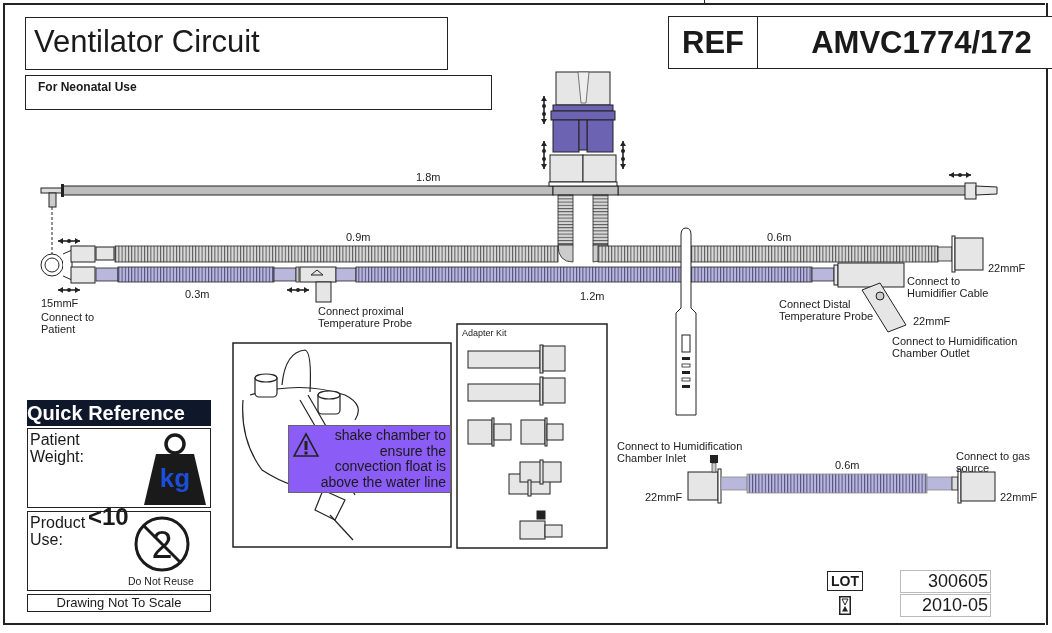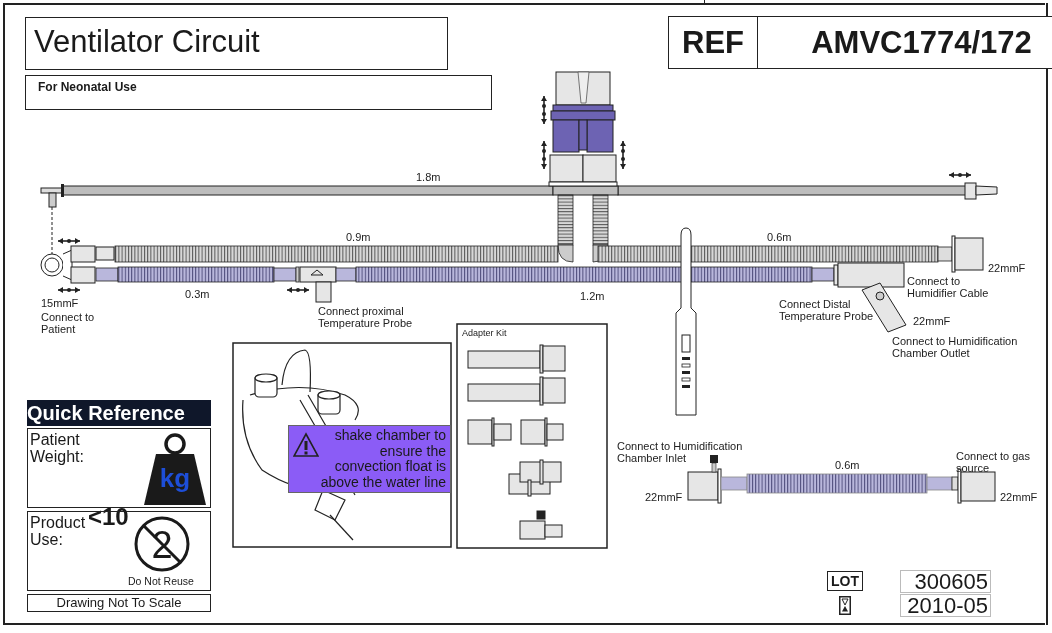--- a/index.html
+++ b/index.html
@@ -22,7 +22,7 @@
   .warn { position:absolute; left:288px; top:425px; width:163px; height:68px; background:#8b5cf6; border:1px solid #666; box-sizing:border-box; font-size:14px; text-align:right; line-height:15.5px; padding:2px 4px 0 0; }
   .adapter-title { position:absolute; left:462px; top:328px; font-size:9px; }
   .lot { position:absolute; left:827px; top:571px; width:36px; height:20px; border:1.5px solid #222; box-sizing:border-box; font-weight:bold; font-size:14px; text-align:center; line-height:18px; }
-  .lotval { position:absolute; left:900px; width:91px; height:23px; border:1.5px solid #bbb; box-sizing:border-box; font-size:22px; text-align:right; padding-right:2px; line-height:21px; }
+  .lotval { position:absolute; left:900px; width:91px; height:23px; border:1.5px solid #bbb; box-sizing:border-box; font-size:18px; text-align:right; padding-right:2px; line-height:21px; }
 </style>
 </head>
 <body>

